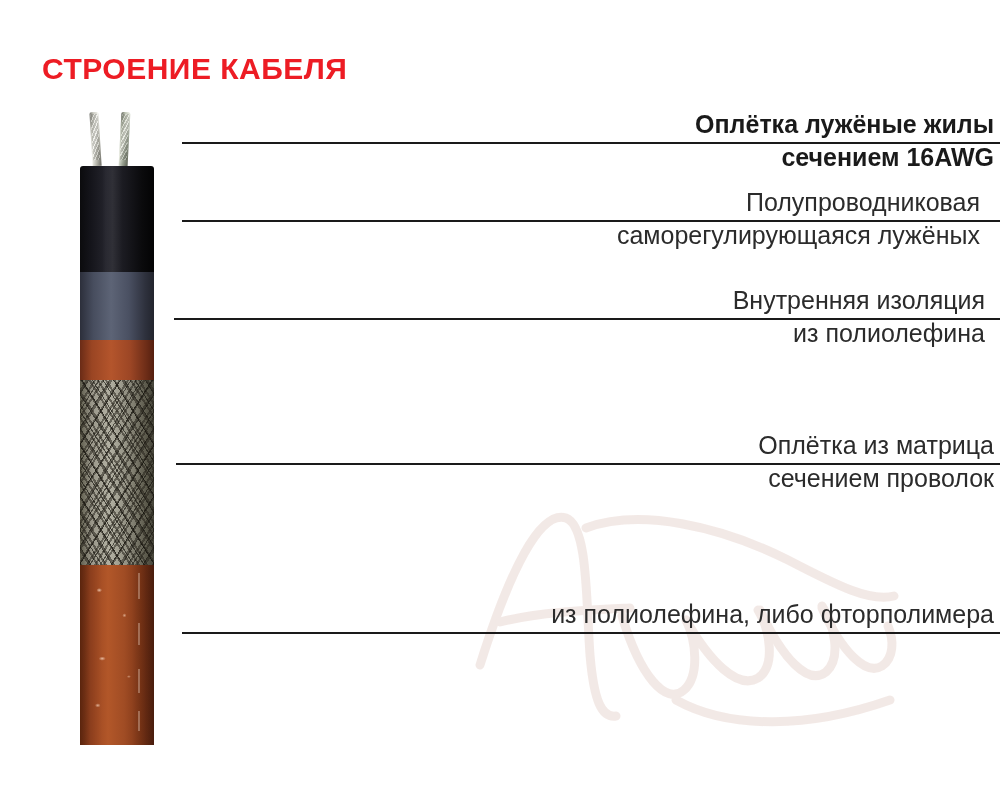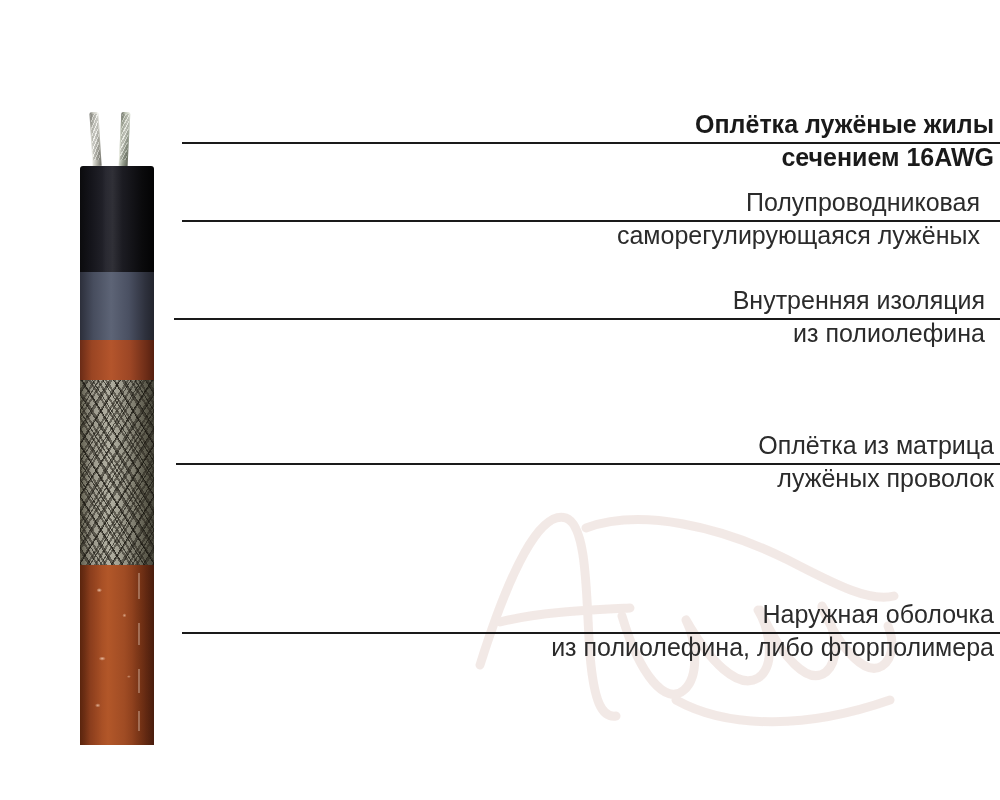--- a/index.html
+++ b/index.html
@@ -182,6 +182,7 @@
     </g>
   </svg>
 
+  <div id="diagram-title">СТРОЕНИЕ КАБЕЛЯ</div>
 
   <div id="cable-illustration">
     <div class="wire left"></div>

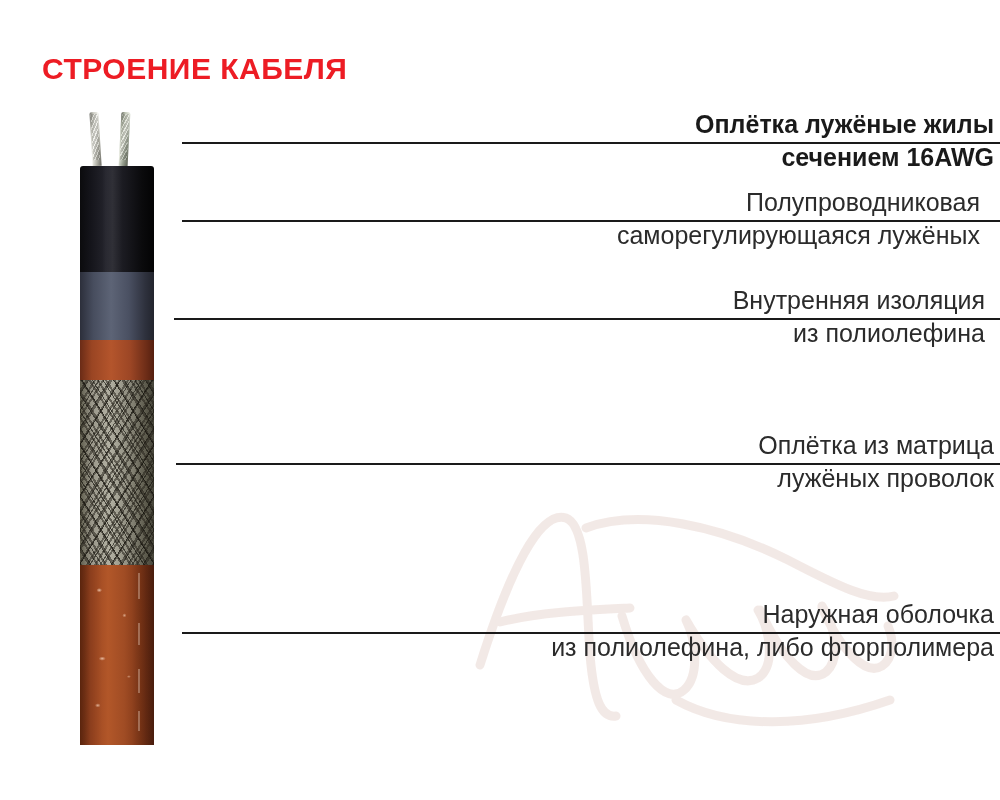--- a/index.html
+++ b/index.html
@@ -223,7 +223,7 @@
 
   <div class="label" id="label-braid" style="right:6px; top:429px;">
     <span class="line-a">Оплётка из матрица</span>
-    <span class="line-b">лужёных проволок</span>
+    <span class="line-b">сечением проволок</span>
   </div>
 
   <div class="label" id="label-outer-jacket" style="right:6px; top:598px;">

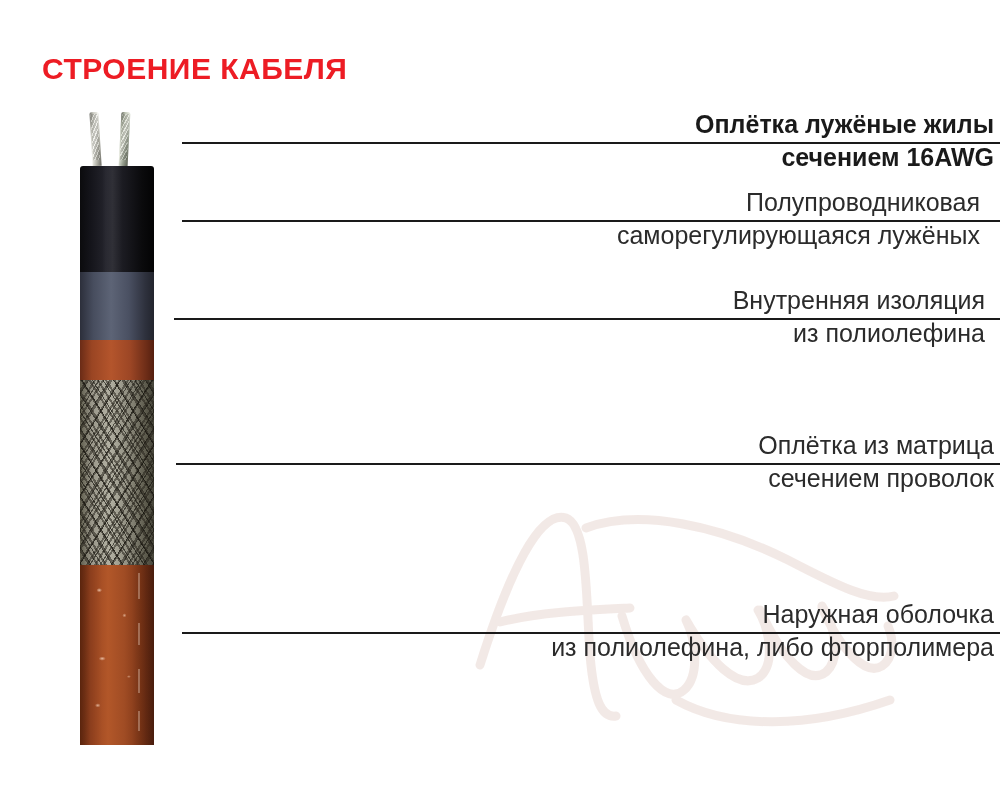--- a/index.html
+++ b/index.html
@@ -227,7 +227,6 @@
   </div>
 
   <div class="label" id="label-outer-jacket" style="right:6px; top:598px;">
-    <span class="line-a">Наружная оболочка</span>
     <span class="line-b">из полиолефина, либо фторполимера</span>
   </div>
 

